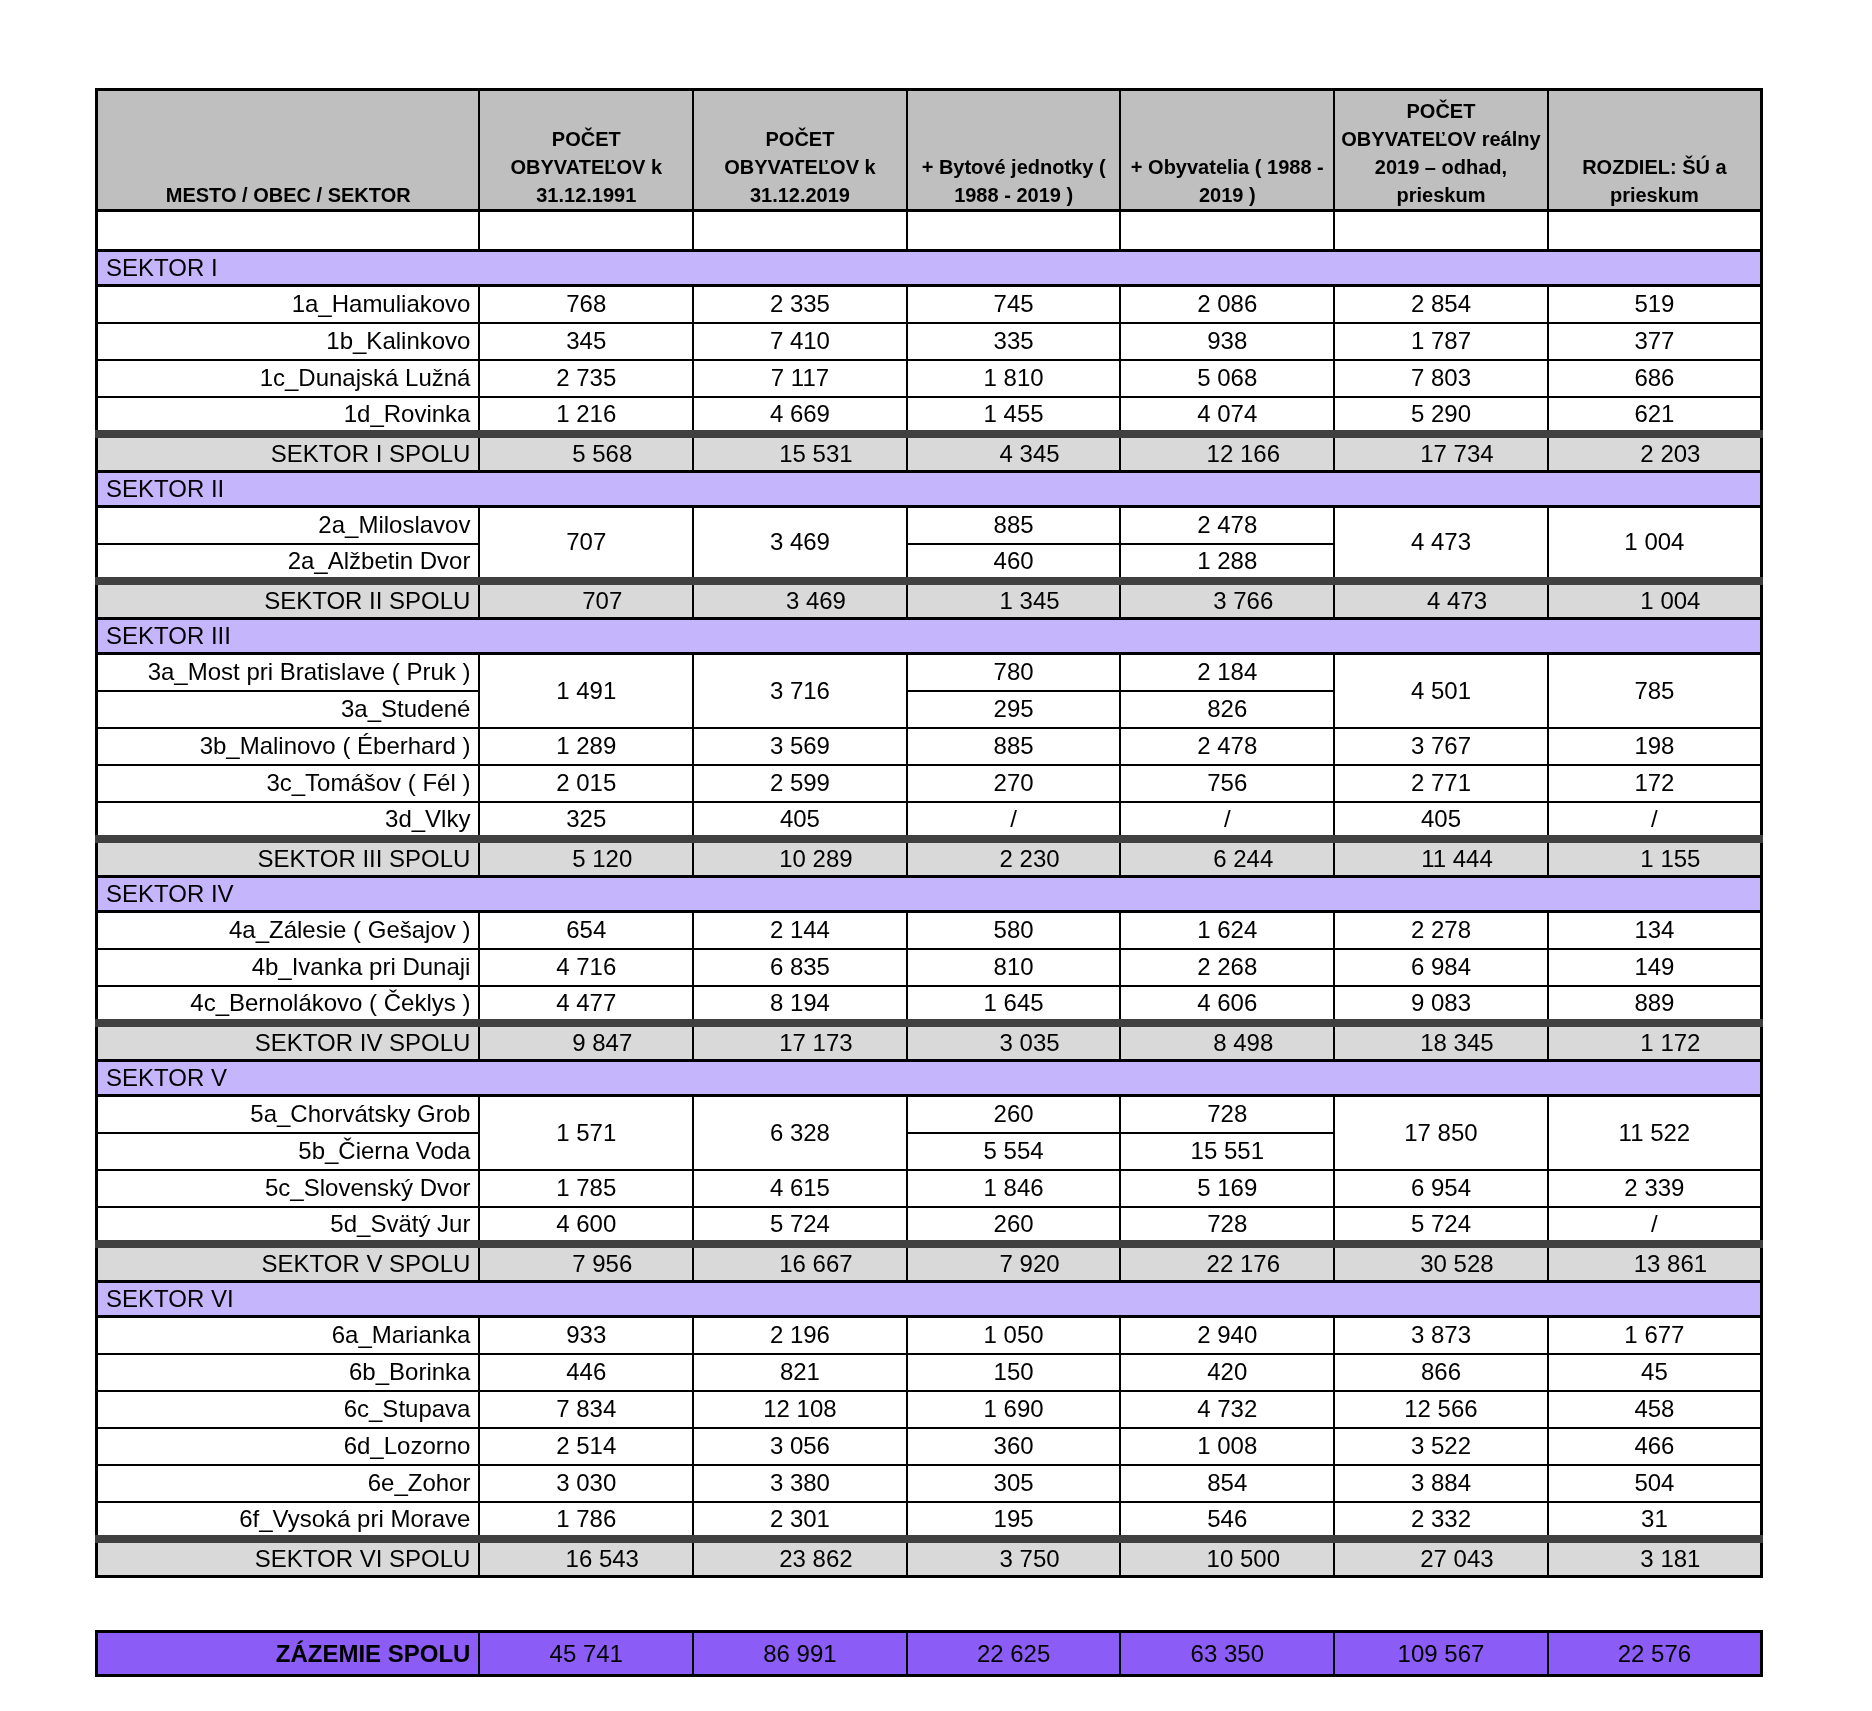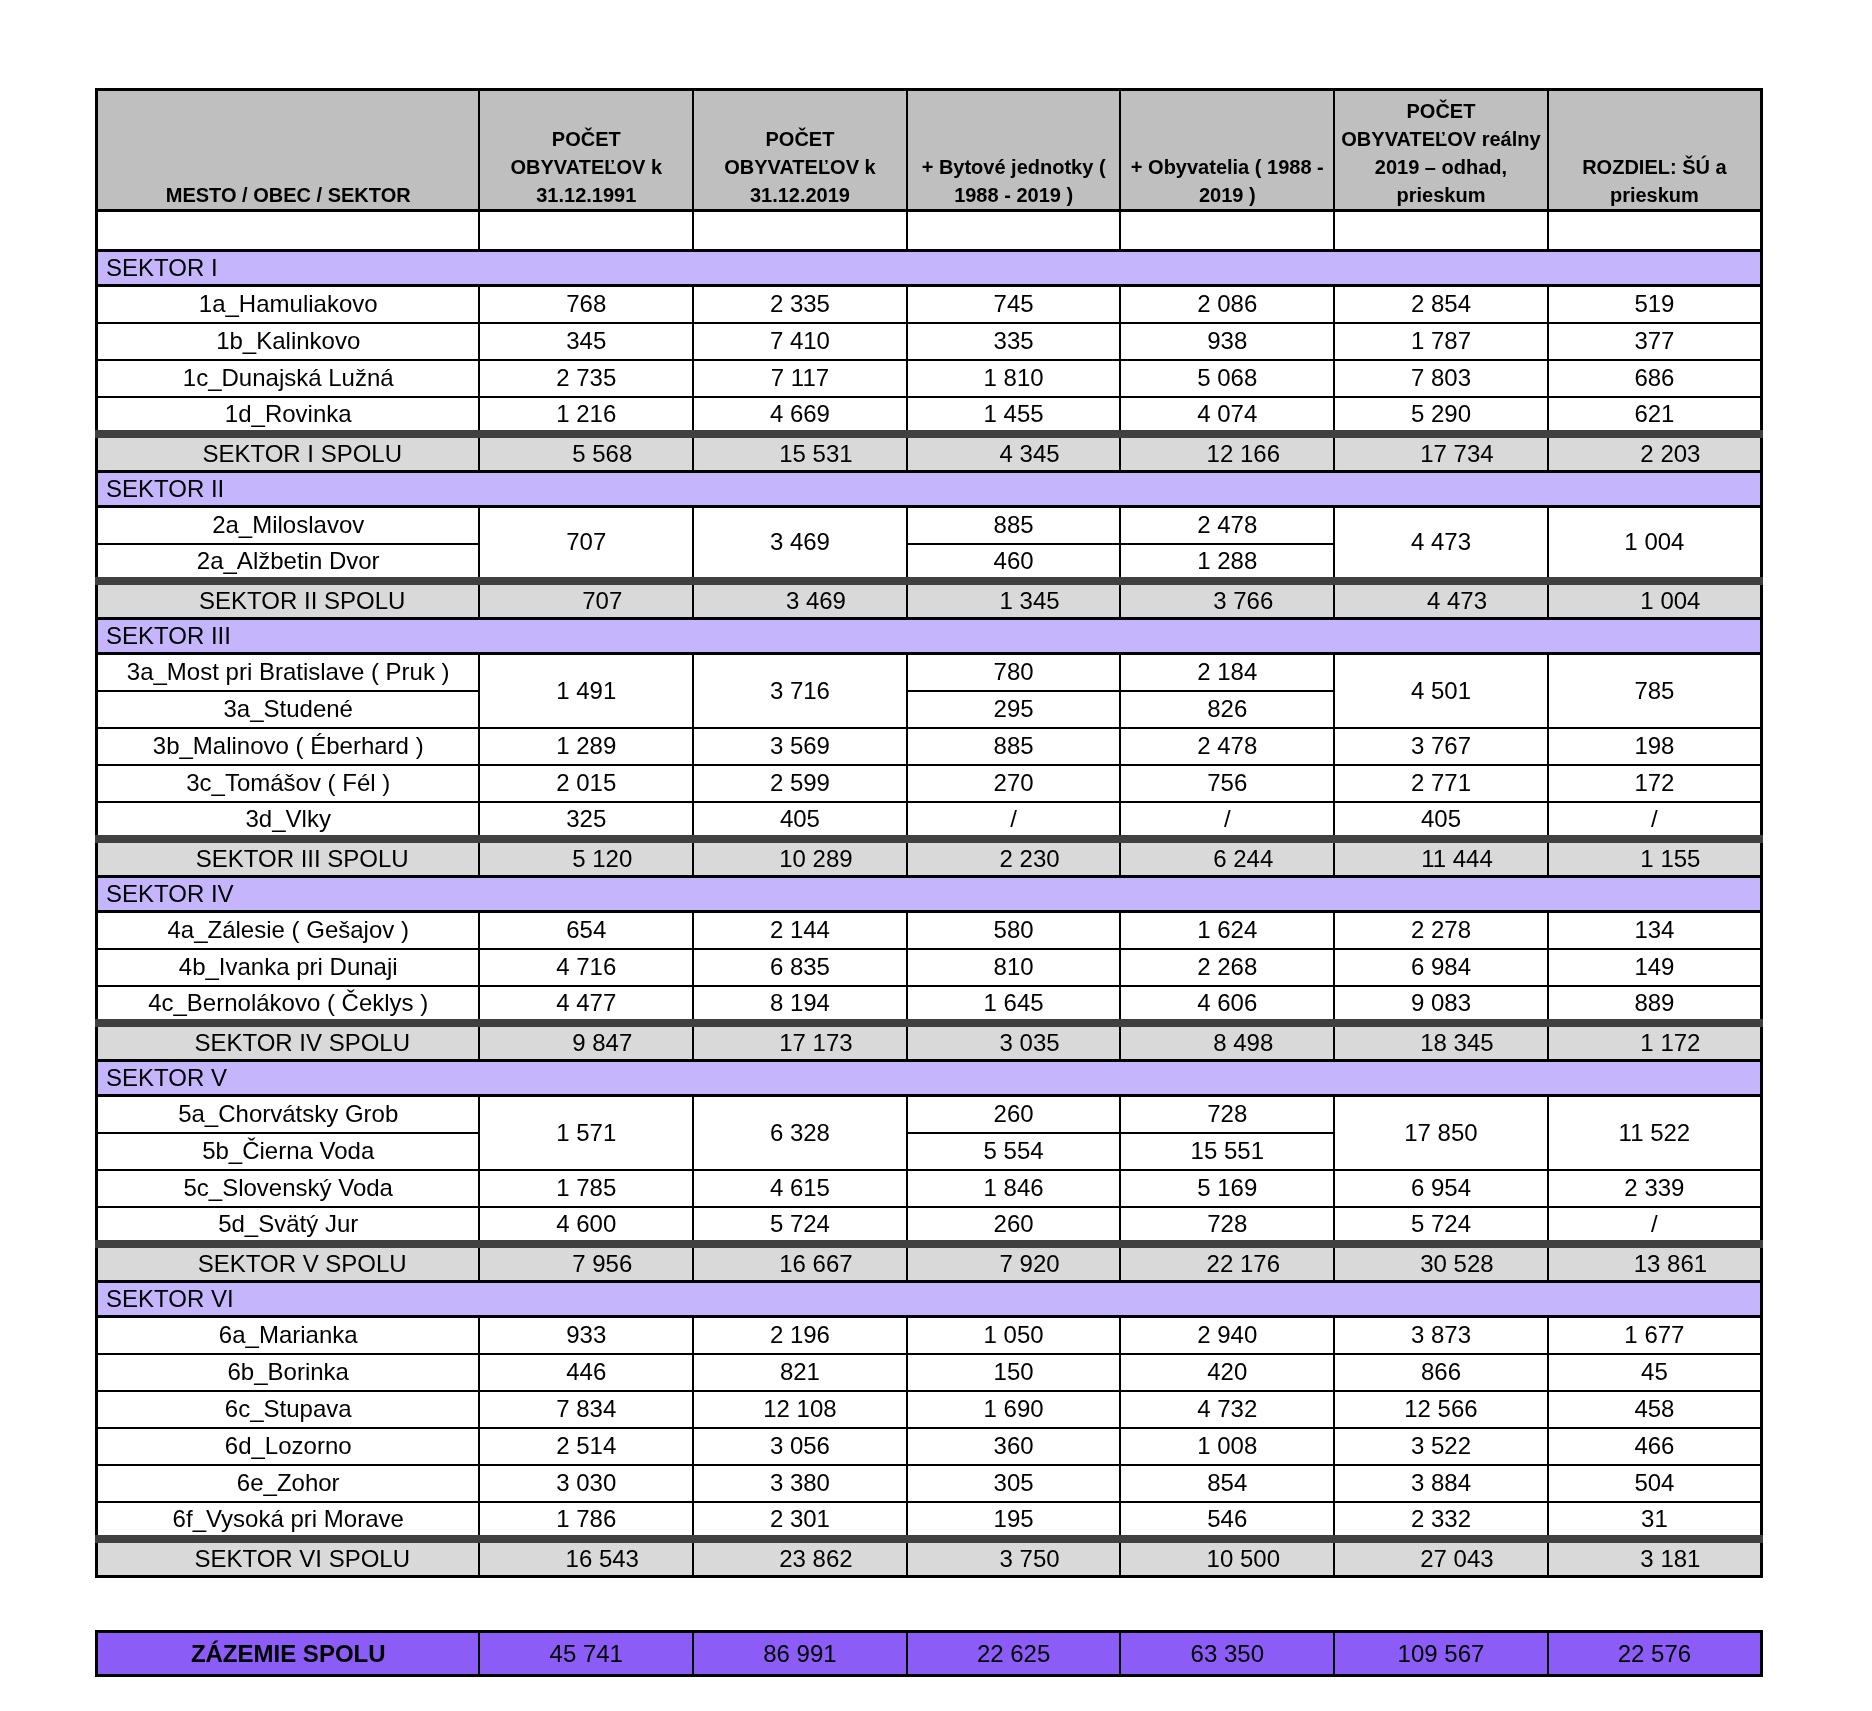--- a/index.html
+++ b/index.html
@@ -75,7 +75,7 @@
     vertical-align: middle;
     white-space: nowrap;
   }
-  .label-cell { text-align: center; padding: 2px 8px; margin-top: 20px; }
+  .label-cell { text-align: right; padding: 2px 8px; margin-top: 20px; }
   .num-cell   { text-align: center; padding: 2px 4px; }
   
   .total-row td {

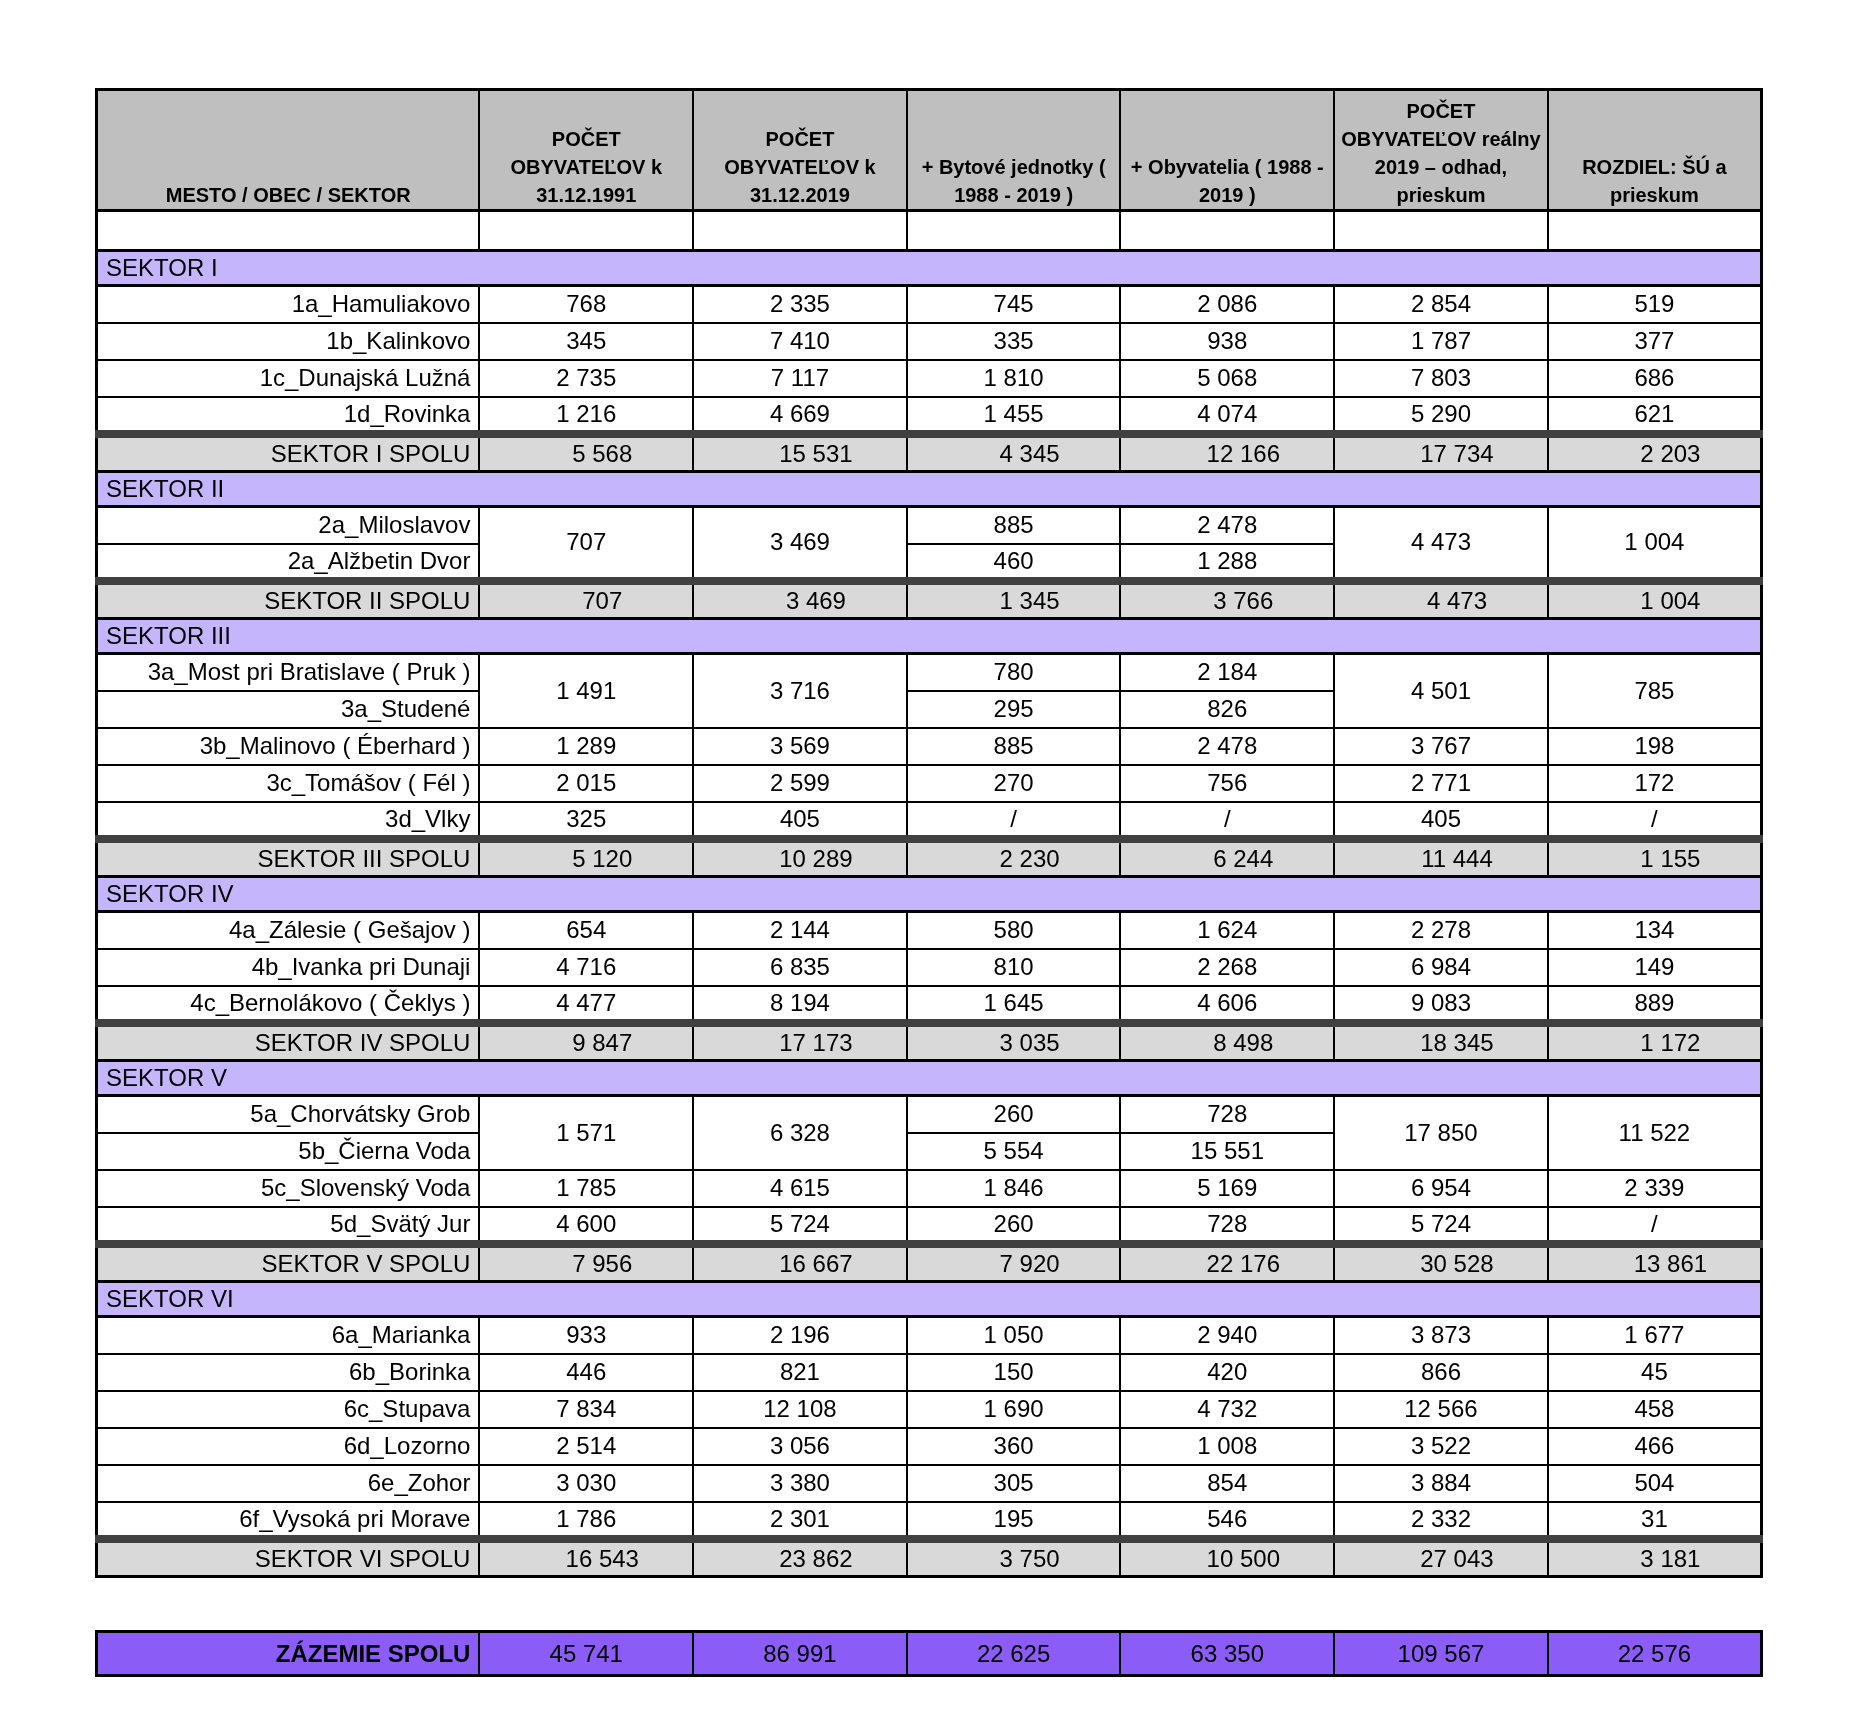--- a/index.html
+++ b/index.html
@@ -325,7 +325,7 @@
             <td class="num-cell">15 551</td>
           </tr>
           <tr class="data-row">
-            <td class="label-cell">5c_Slovenský Voda</td>
+            <td class="label-cell">5c_Slovenský Dvor</td>
             <td class="num-cell">1 785</td>
             <td class="num-cell">4 615</td>
             <td class="num-cell">1 846</td>

